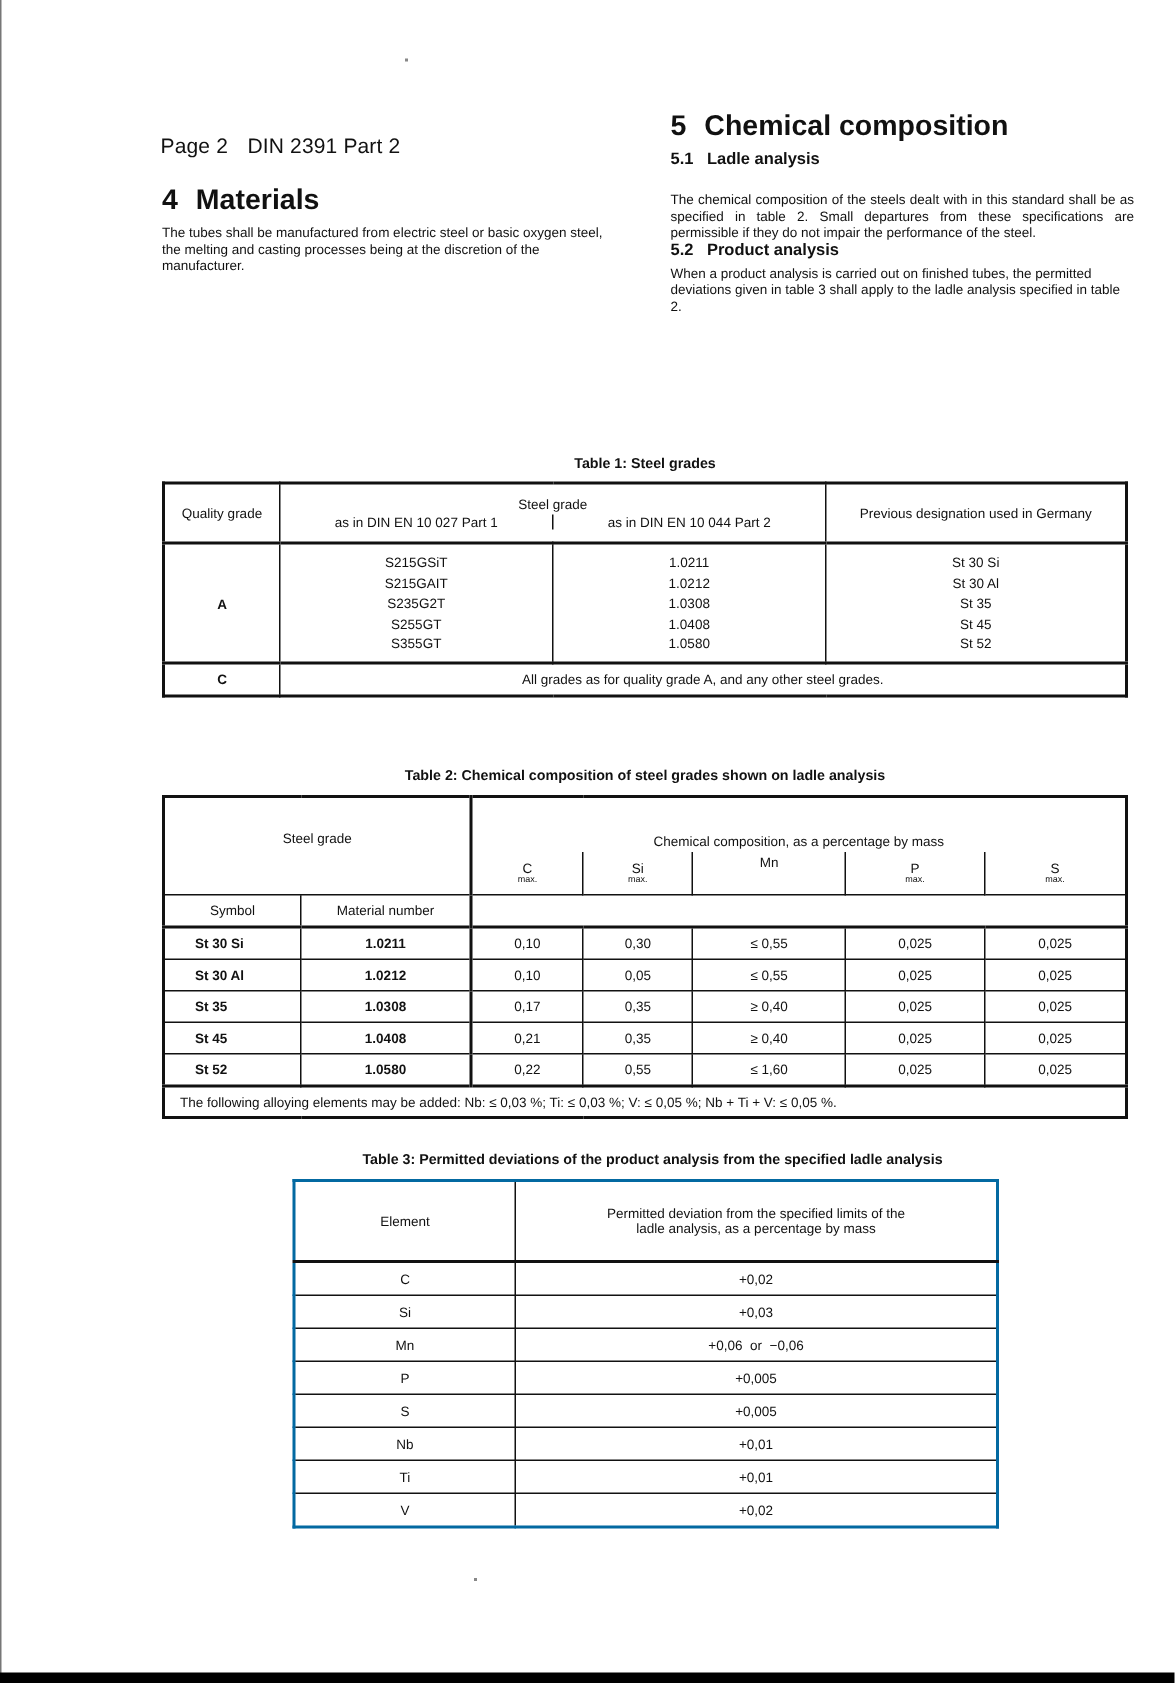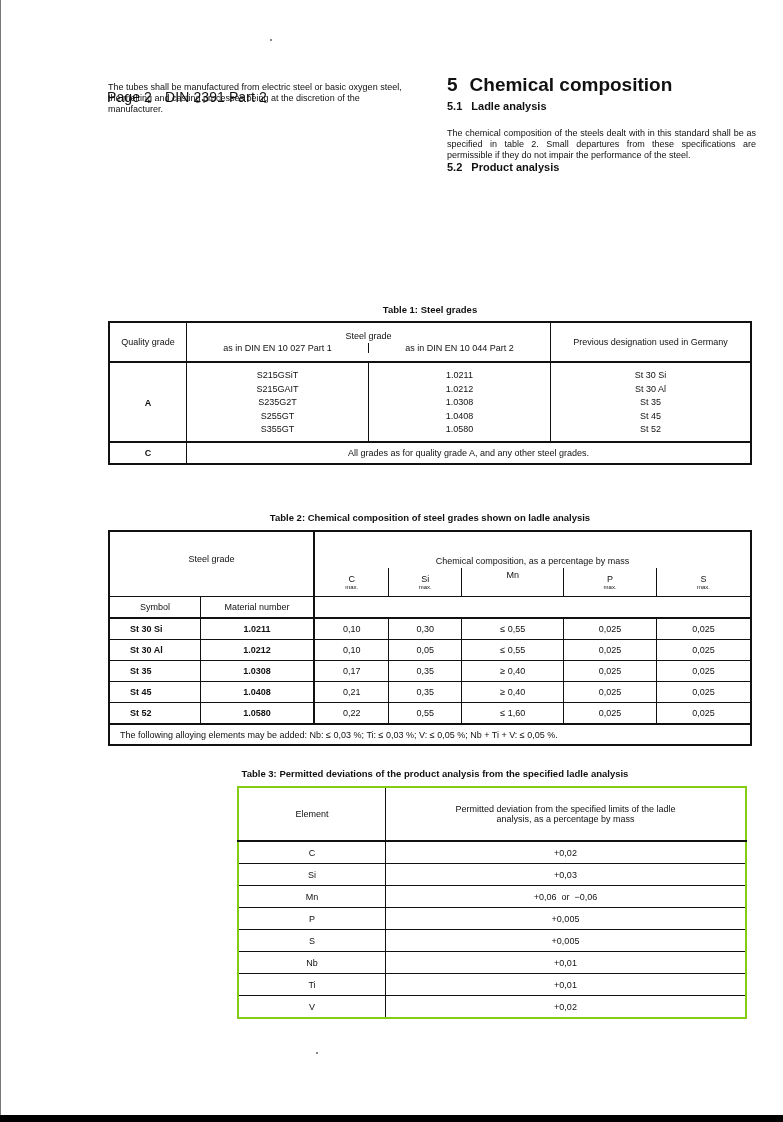--- a/index.html
+++ b/index.html
@@ -72,6 +72,9 @@
 </div>
 
 <div class="col-left">
+  <h2 class="h1" style="margin-top:46px">
+    <span class="num">4</span><span>Materials</span>
+  </h2>
   <p class="p" style="margin-top:5px;width:300px">The tubes shall be manufactured from electric steel or basic oxygen steel, the melting and casting processes being at the discretion of the manufacturer.</p>
 </div>
 

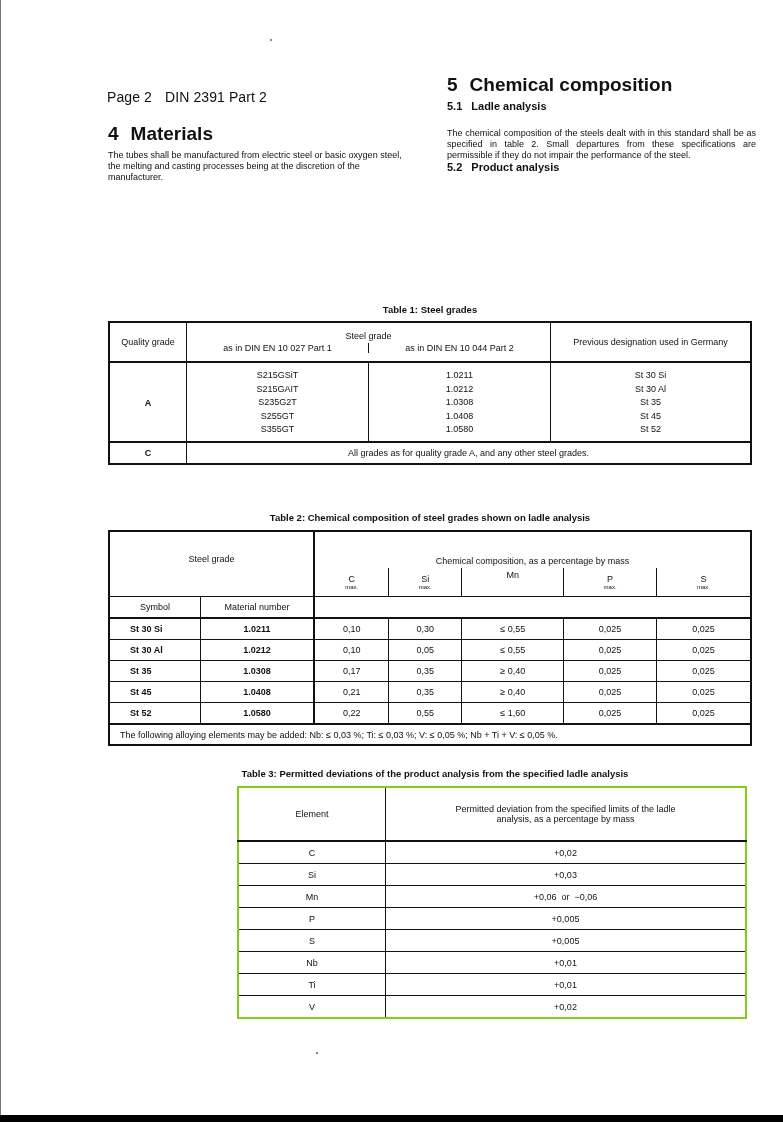--- a/index.html
+++ b/index.html
@@ -89,6 +89,7 @@
   <h3 class="h2" style="margin-top:0">
     <span class="num">5.2</span><span>Product analysis</span>
   </h3>
+  <p class="p" style="margin-top:4px">When a product analysis is carried out on finished tubes, the permitted deviations given in table 3 shall apply to the ladle analysis specified in table 2.</p>
 </div>
 
 <div class="caption" style="left:108px;top:304px;width:644px">Table 1: Steel grades</div>

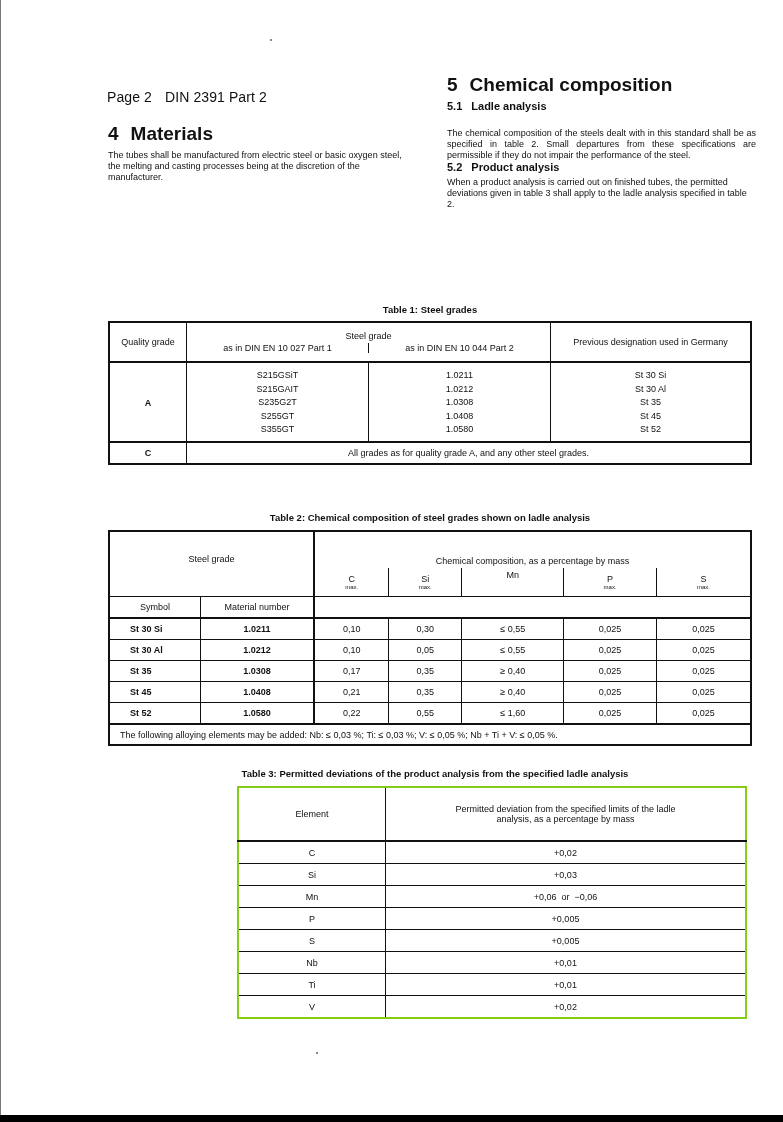--- a/index.html
+++ b/index.html
@@ -52,7 +52,7 @@
   .t2 .thick-top td { border-top: 2px solid #111; }
 
   
-  .t3 { position: absolute; left: 195px; top: 786px; width: 510px; border: 2px solid #84cc16; margin-left: 42px; }
+  .t3 { position: absolute; left: 195px; top: 786px; width: 471px; border: 2px solid #0369a1; }
   .t3 td { text-align: center; height: 21px; }
   .t3 .hdr td { height: 52px; }
   .t3 .el { width: 146px; }

